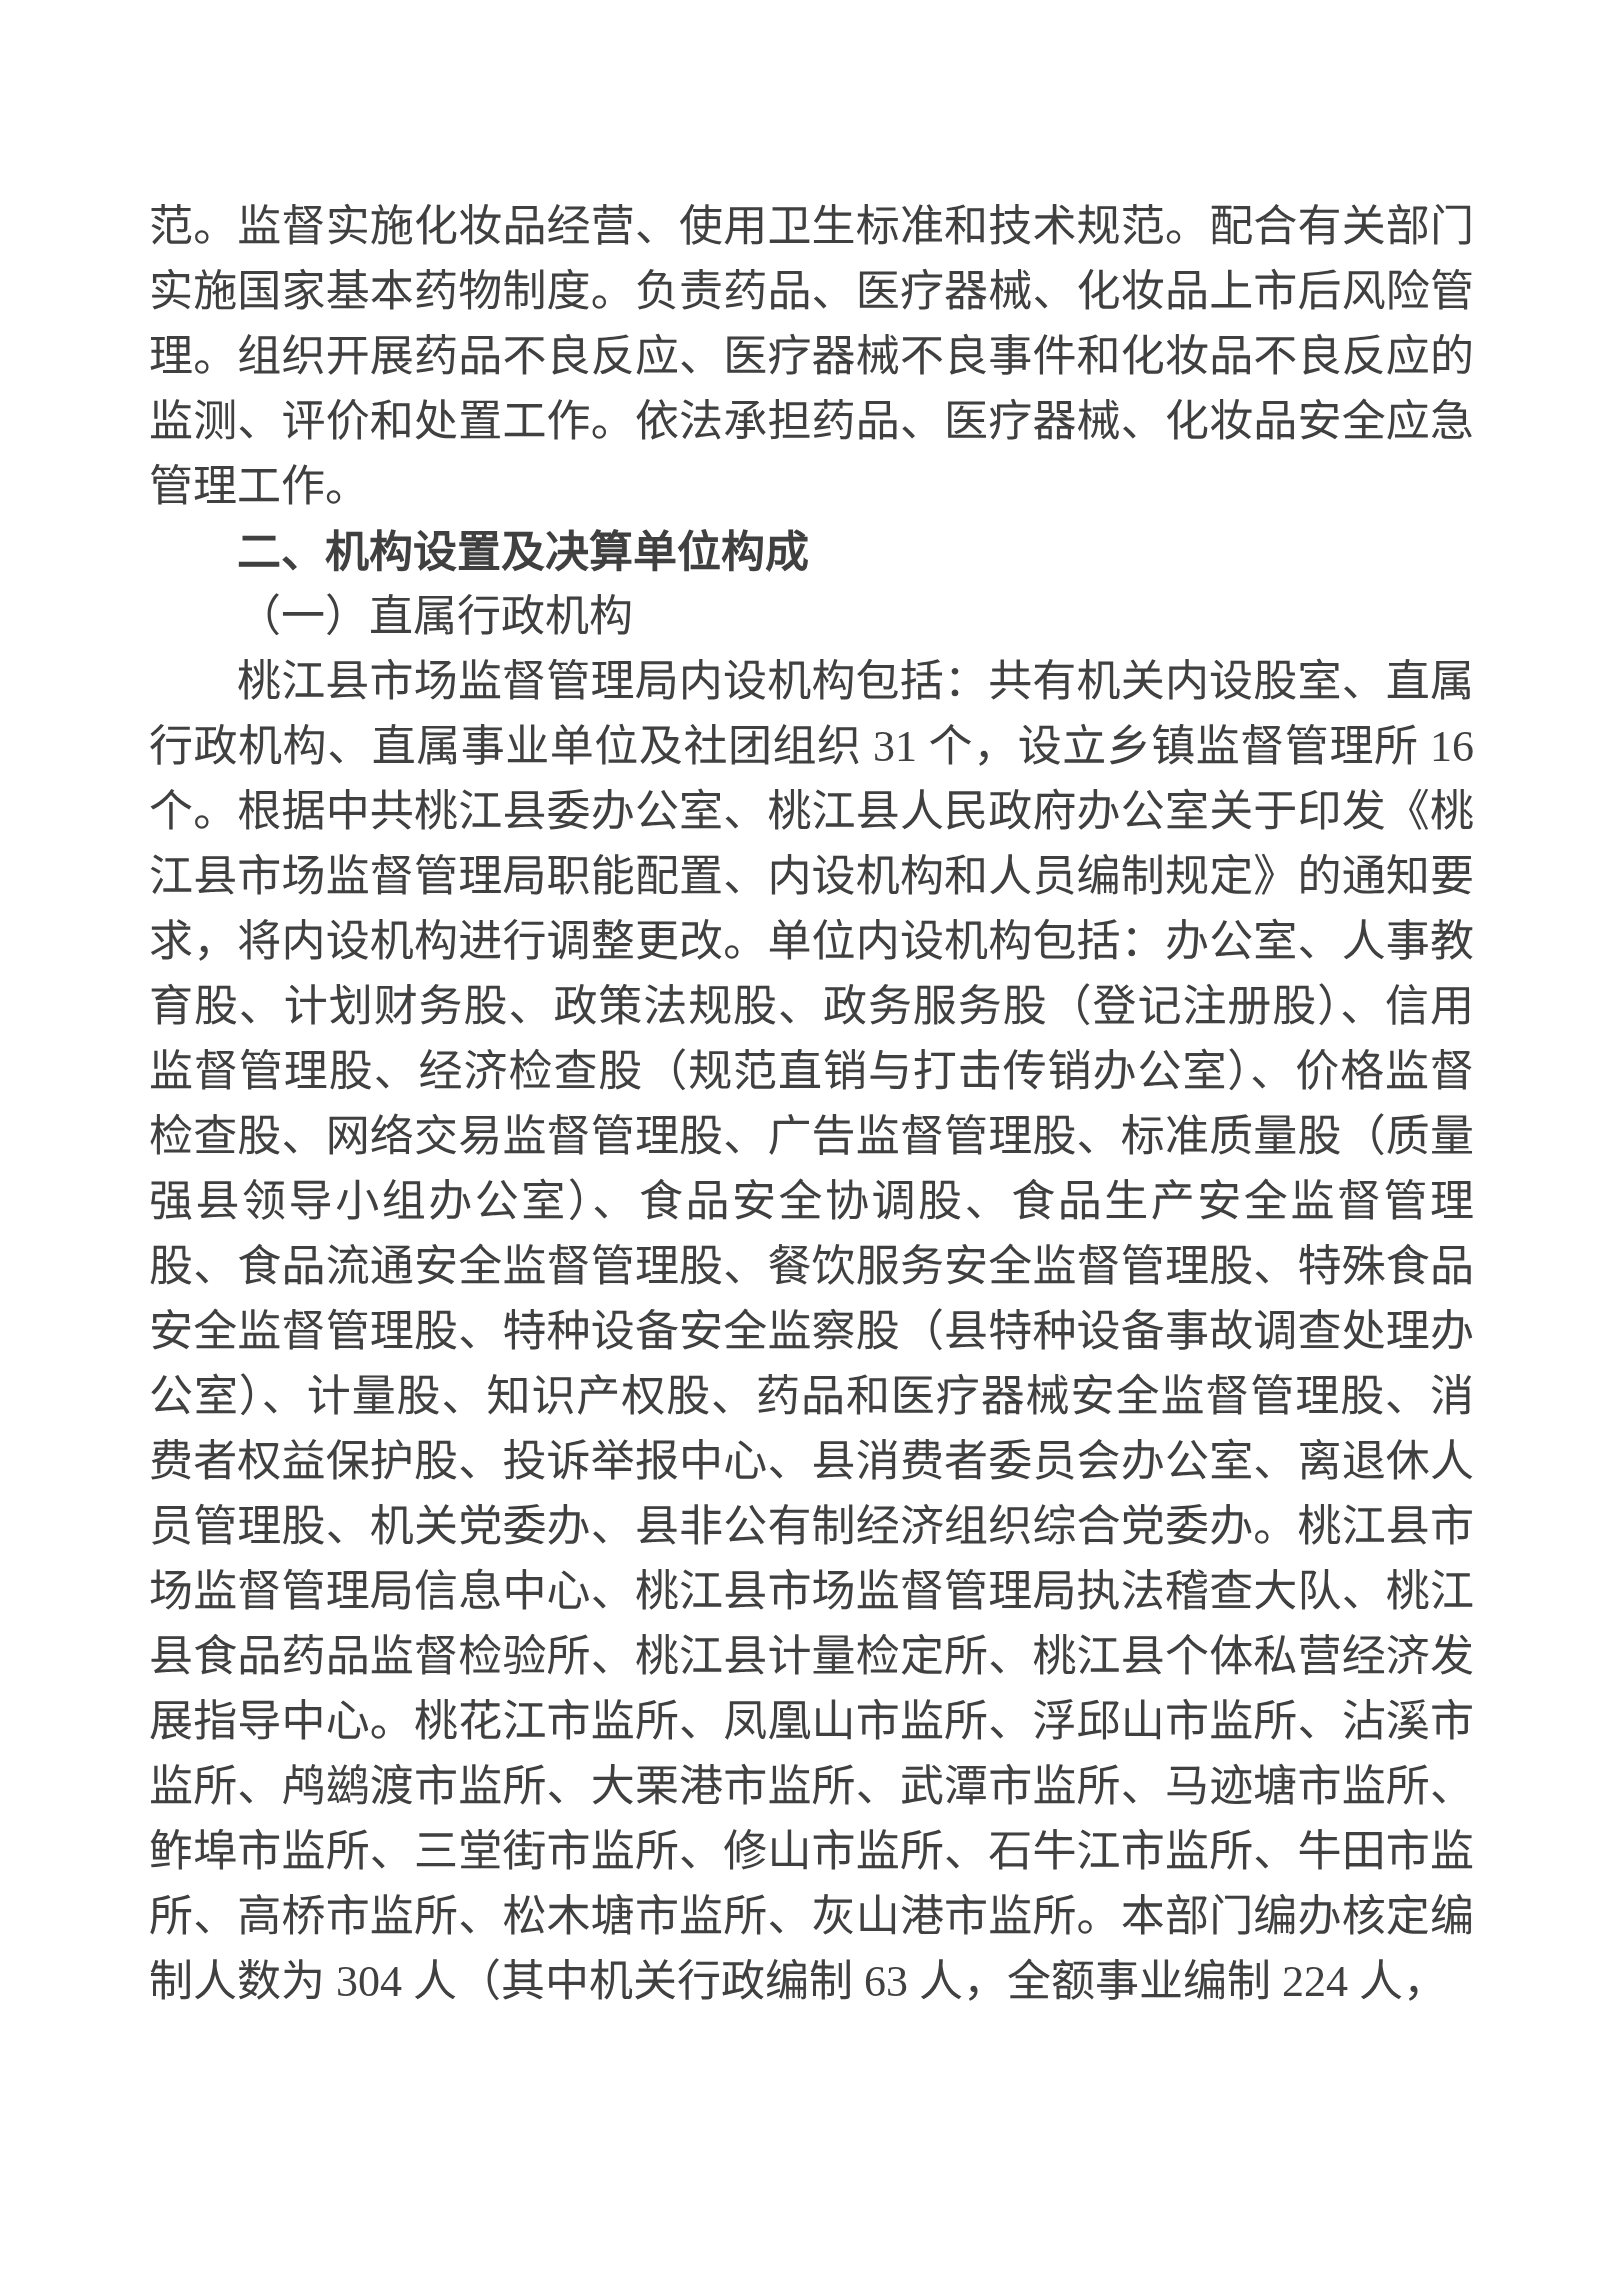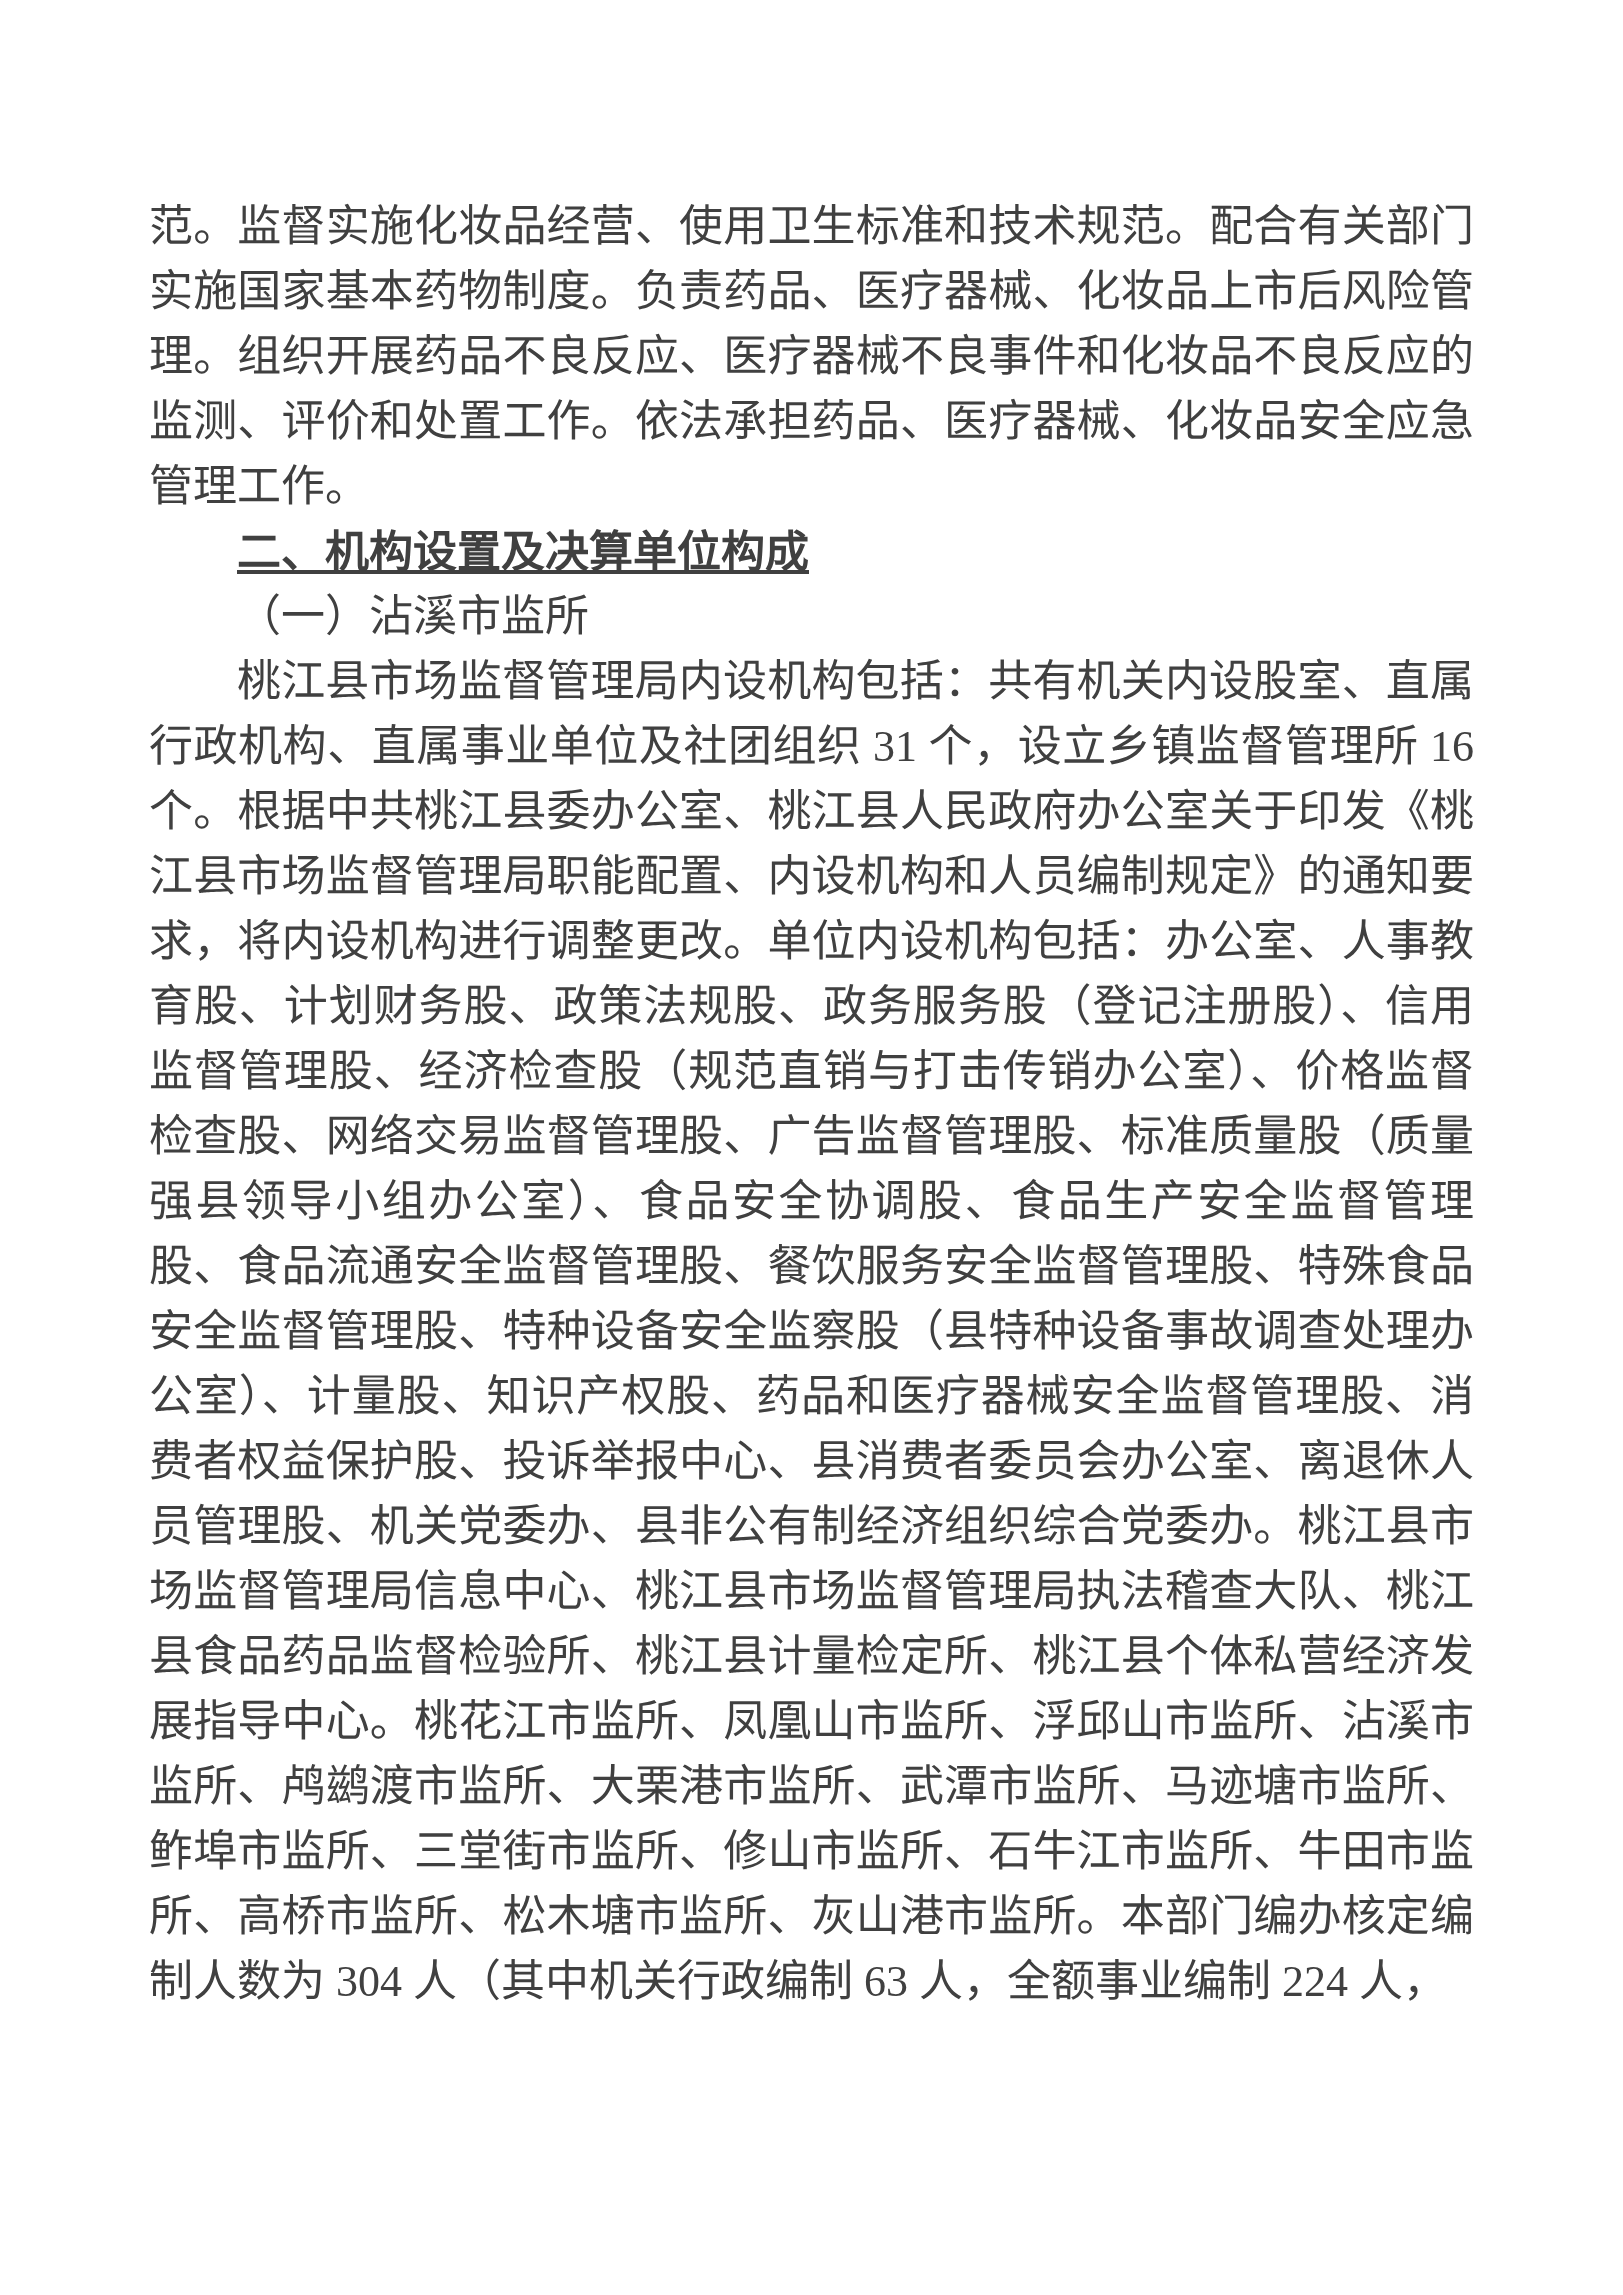--- a/index.html
+++ b/index.html
@@ -39,7 +39,6 @@
   .heading {
     font-family: "Liberation Sans", "DejaVu Sans", sans-serif;
     font-weight: 700;
-    text-decoration: underline;
   }
 </style>
 </head>

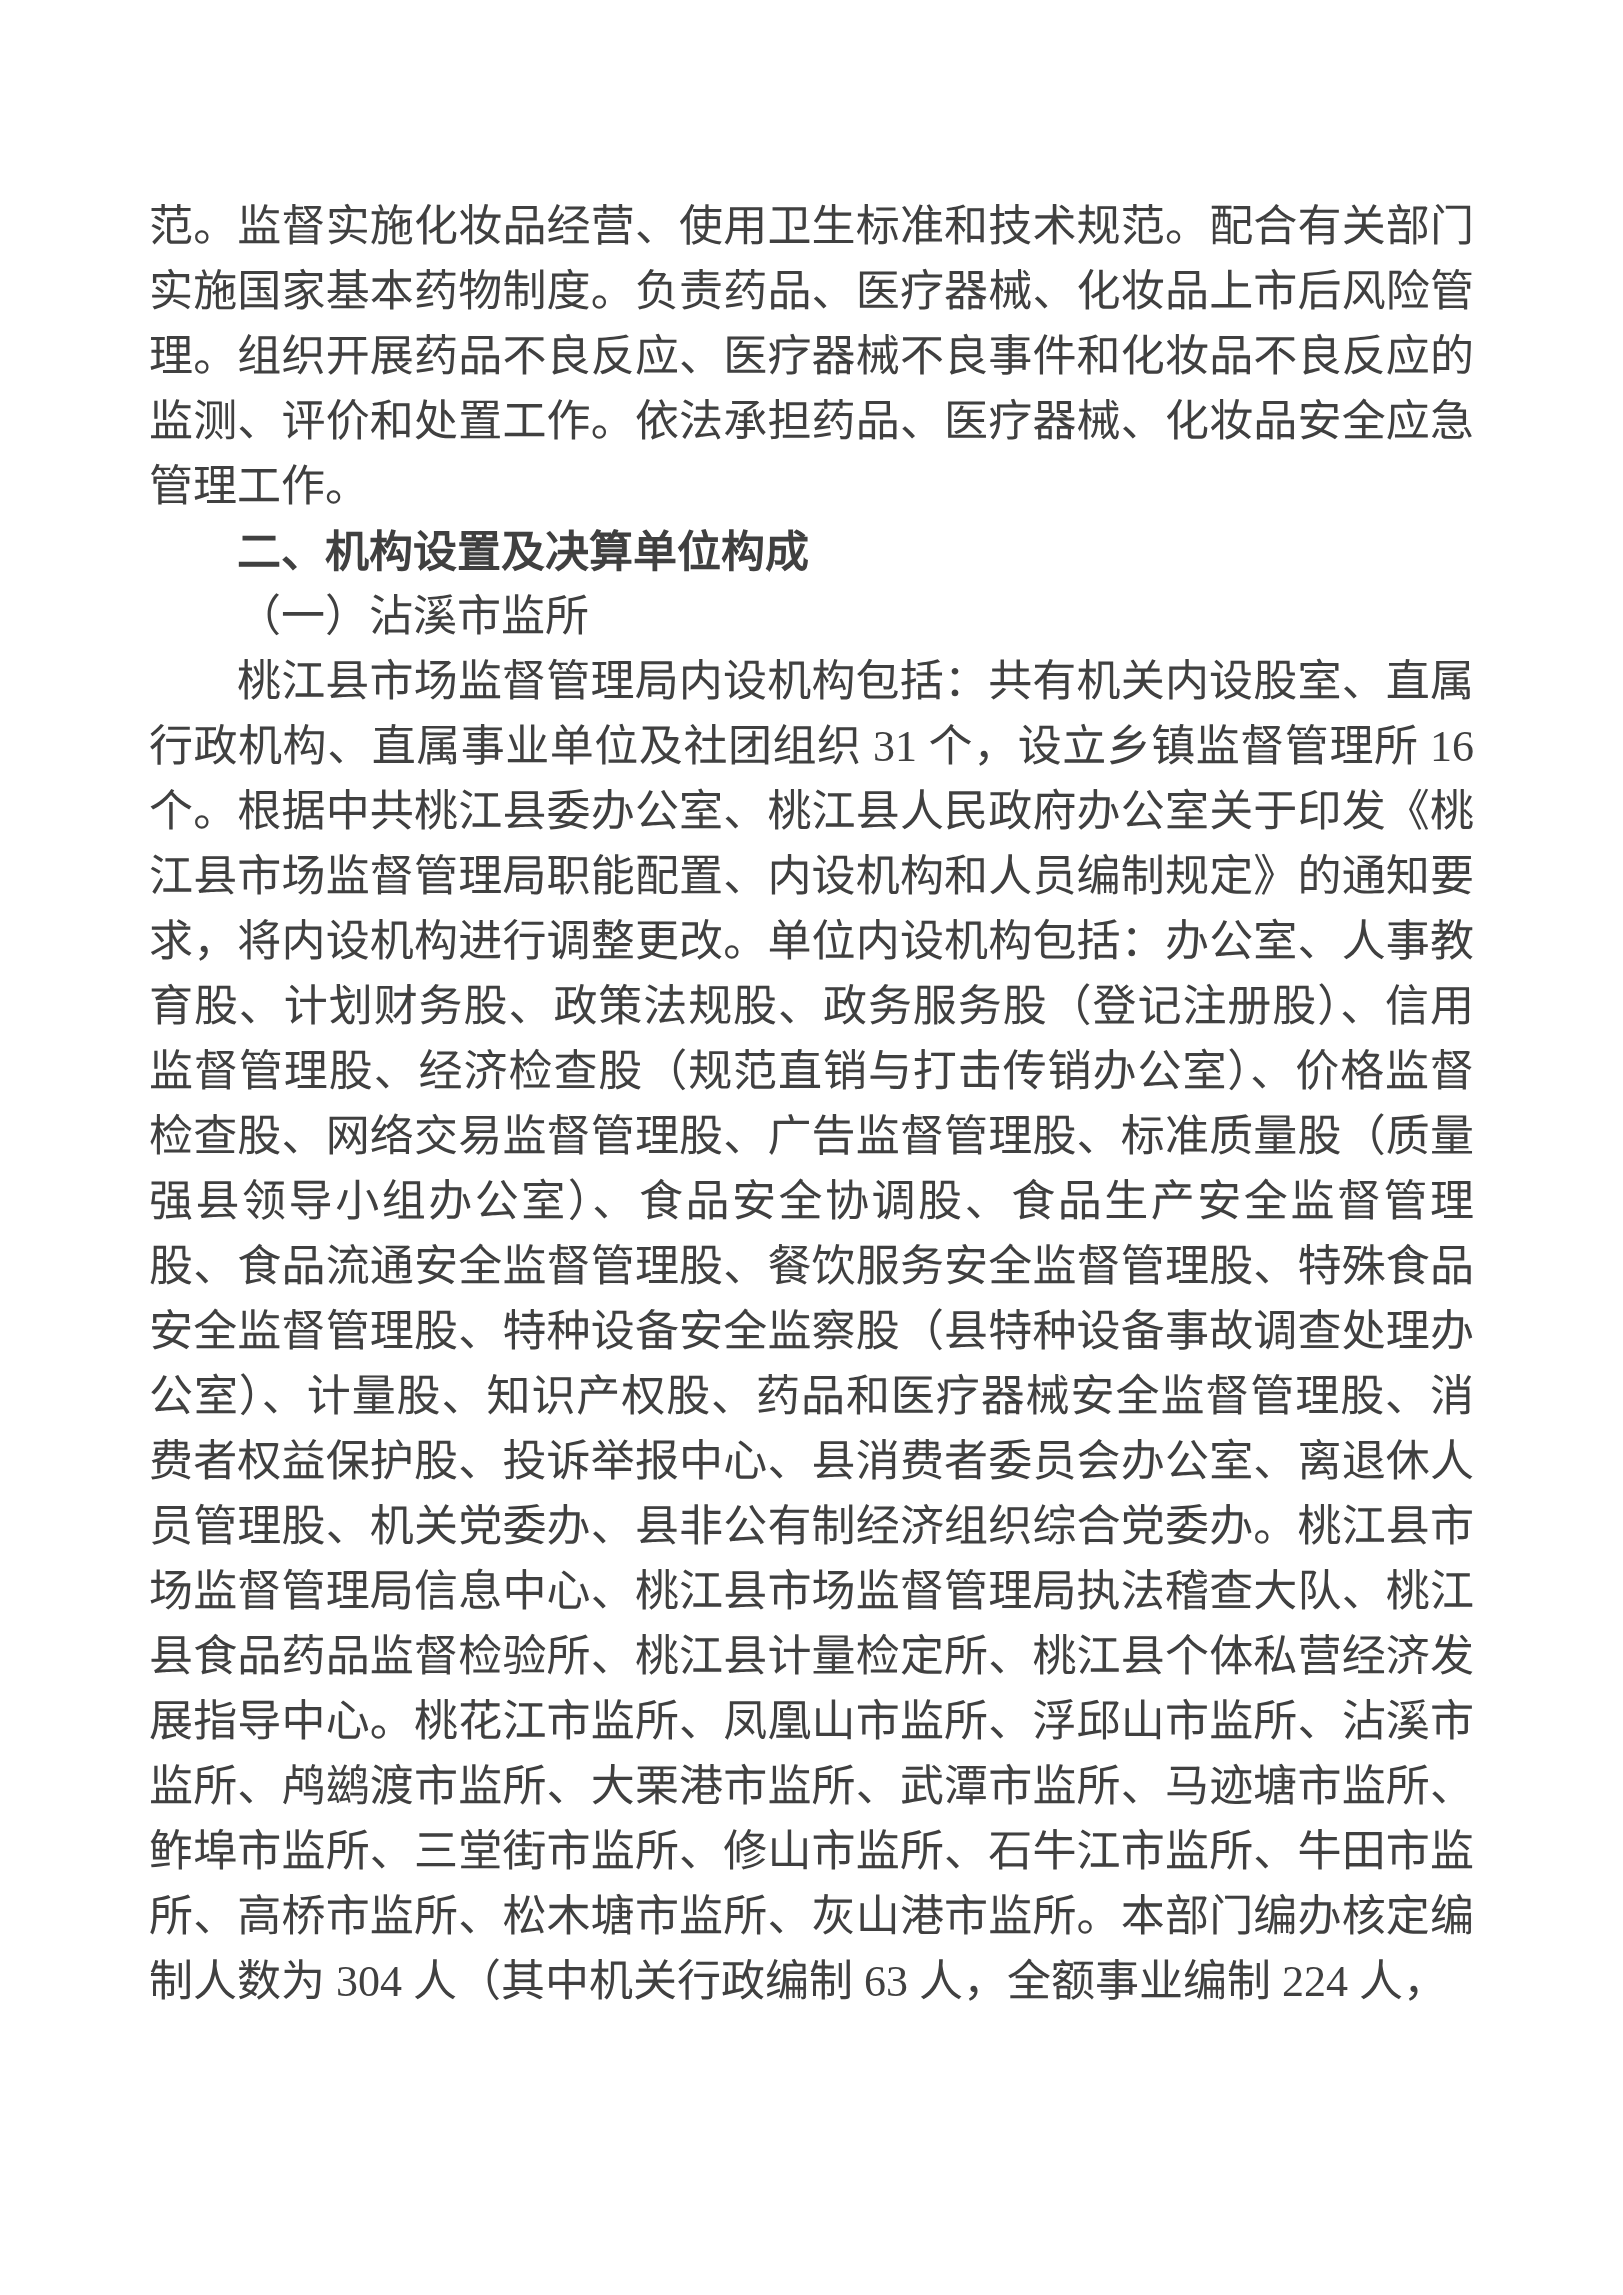--- a/index.html
+++ b/index.html
@@ -48,7 +48,7 @@
   <div class="text-block">
     <p class="para">范。监督实施化妆品经营、使用卫生标准和技术规范。配合有关部门实施国家基本药物制度。负责药品、医疗器械、化妆品上市后风险管理。组织开展药品不良反应、医疗器械不良事件和化妆品不良反应的监测、评价和处置工作。依法承担药品、医疗器械、化妆品安全应急管理工作。</p>
     <p class="para indent heading">二、机构设置及决算单位构成</p>
-    <p class="para indent">（一）沾溪市监所</p>
+    <p class="para indent">（一）直属行政机构</p>
     <p class="para indent">桃江县市场监督管理局内设机构包括：共有机关内设股室、直属行政机构、直属事业单位及社团组织 31 个，设立乡镇监督管理所 16 个。根据中共桃江县委办公室、桃江县人民政府办公室关于印发《桃江县市场监督管理局职能配置、内设机构和人员编制规定》的通知要求，将内设机构进行调整更改。单位内设机构包括：办公室、人事教育股、计划财务股、政策法规股、政务服务股（登记注册股）、信用监督管理股、经济检查股（规范直销与打击传销办公室）、价格监督检查股、网络交易监督管理股、广告监督管理股、标准质量股（质量强县领导小组办公室）、食品安全协调股、食品生产安全监督管理股、食品流通安全监督管理股、餐饮服务安全监督管理股、特殊食品安全监督管理股、特种设备安全监察股（县特种设备事故调查处理办公室）、计量股、知识产权股、药品和医疗器械安全监督管理股、消费者权益保护股、投诉举报中心、县消费者委员会办公室、离退休人员管理股、机关党委办、县非公有制经济组织综合党委办。桃江县市场监督管理局信息中心、桃江县市场监督管理局执法稽查大队、桃江县食品药品监督检验所、桃江县计量检定所、桃江县个体私营经济发展指导中心。桃花江市监所、凤凰山市监所、浮邱山市监所、沾溪市监所、鸬鹚渡市监所、大栗港市监所、武潭市监所、马迹塘市监所、鲊埠市监所、三堂街市监所、修山市监所、石牛江市监所、牛田市监所、高桥市监所、松木塘市监所、灰山港市监所。本部门编办核定编制人数为 304 人（其中机关行政编制 63 人，全额事业编制 224 人，</p>
   </div>
 </div>

